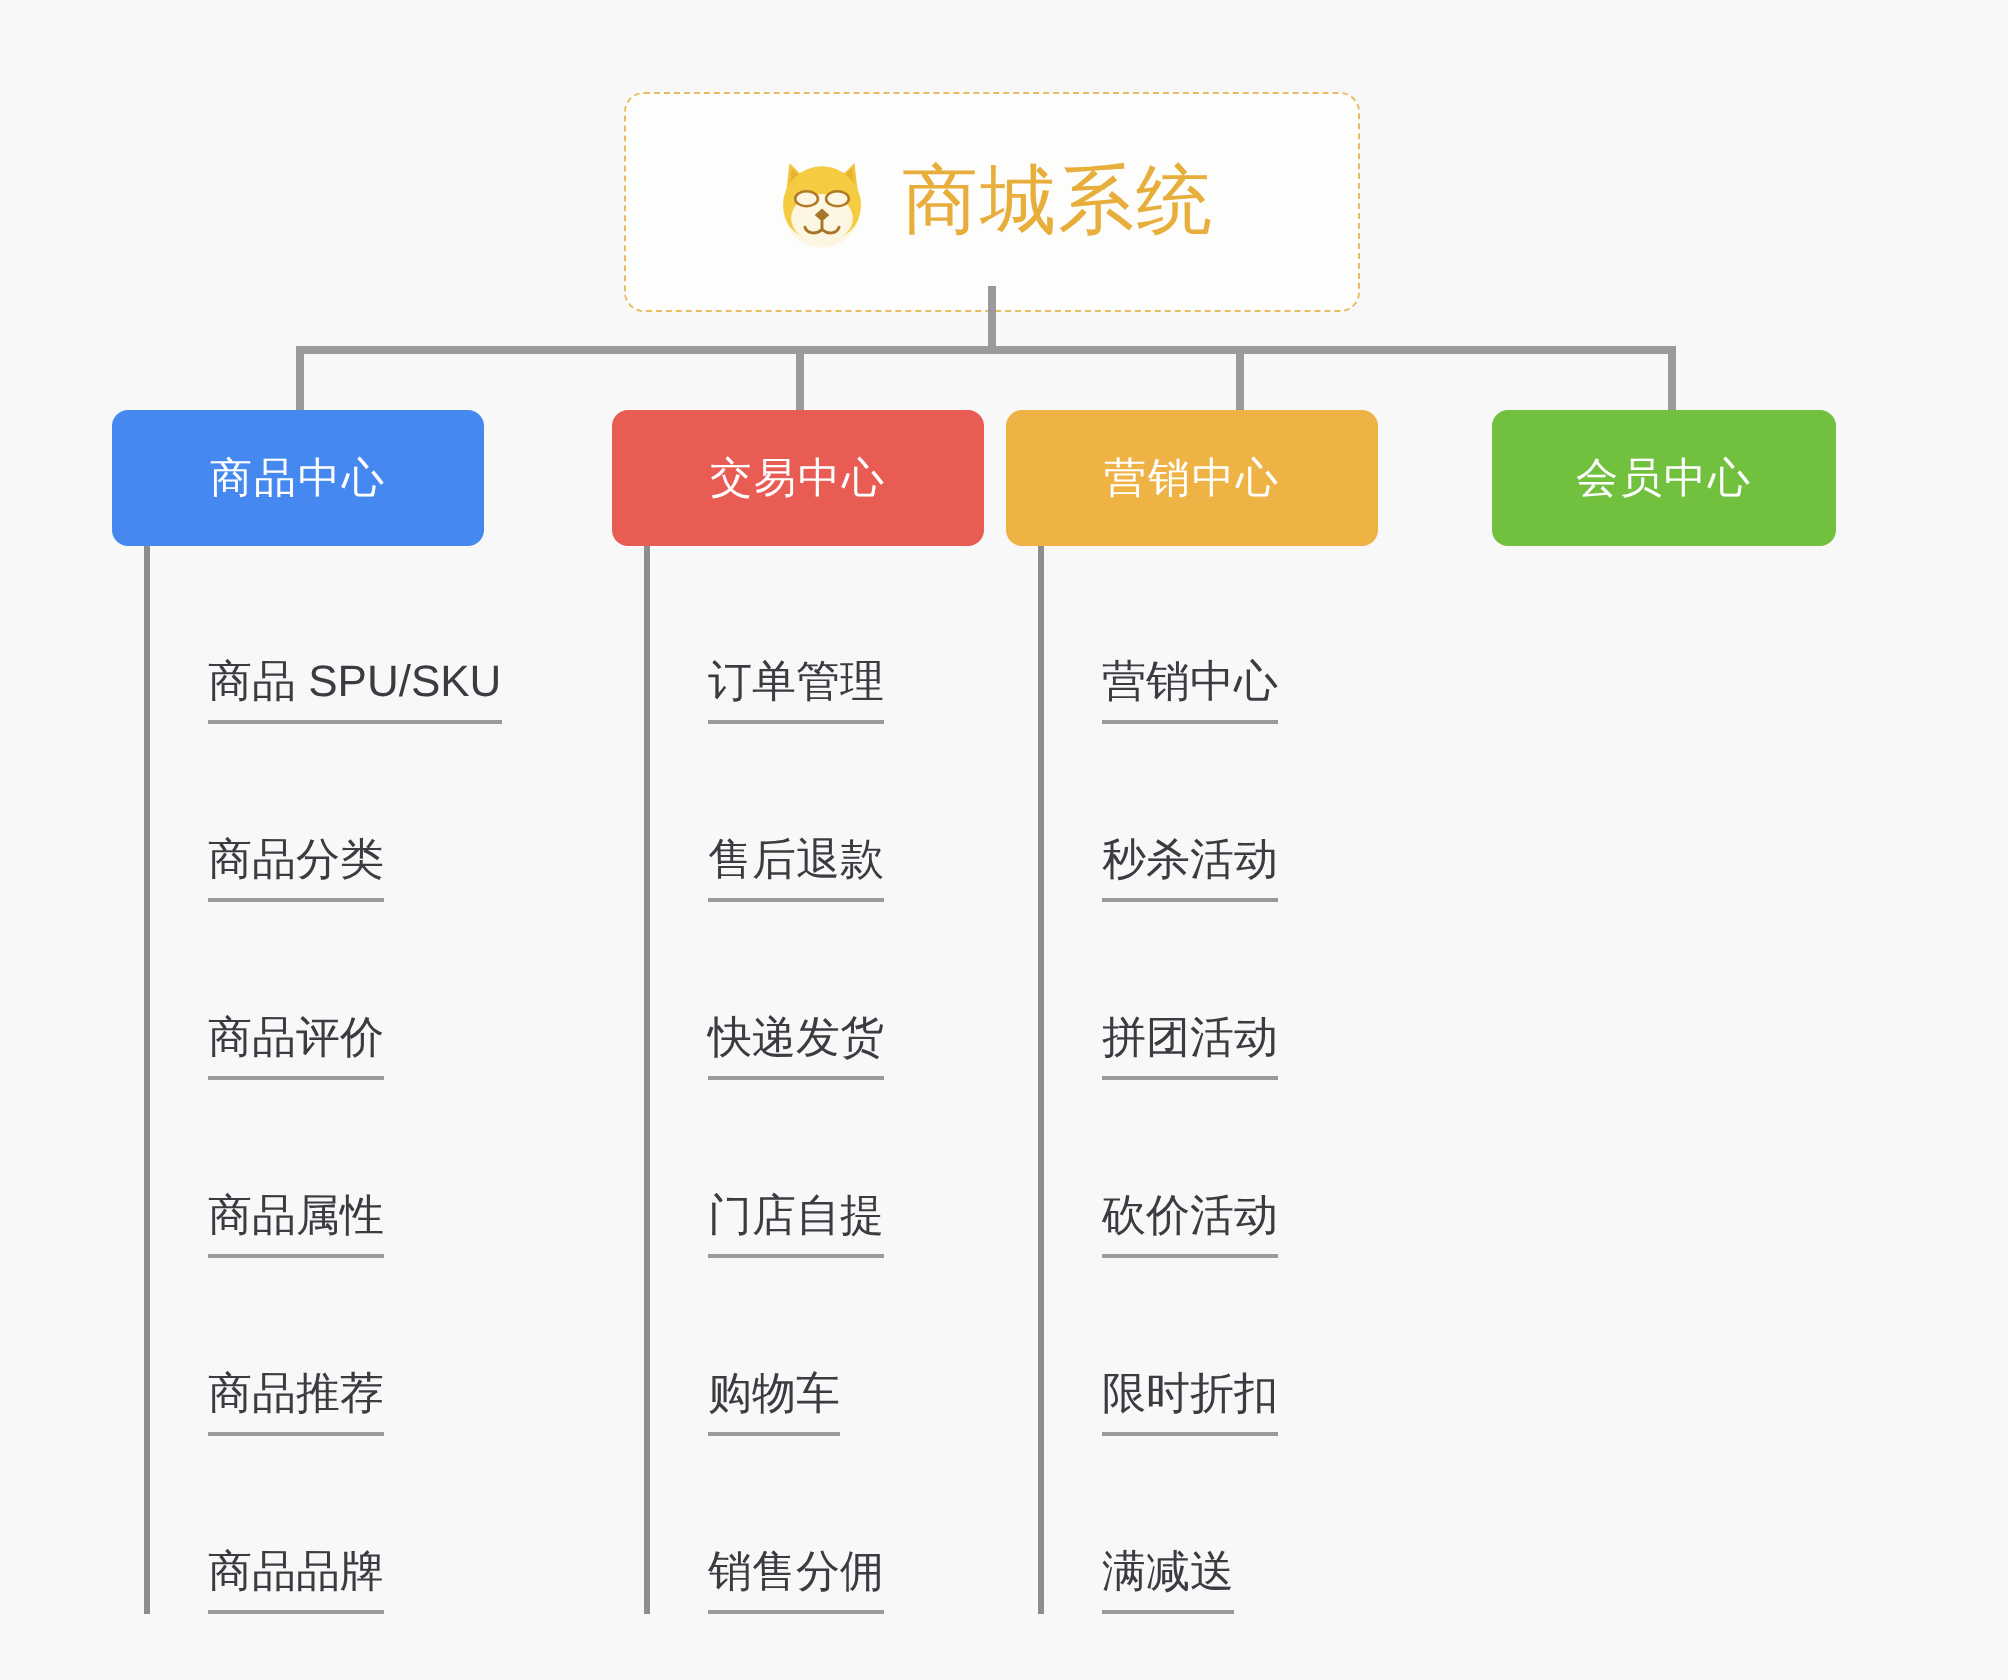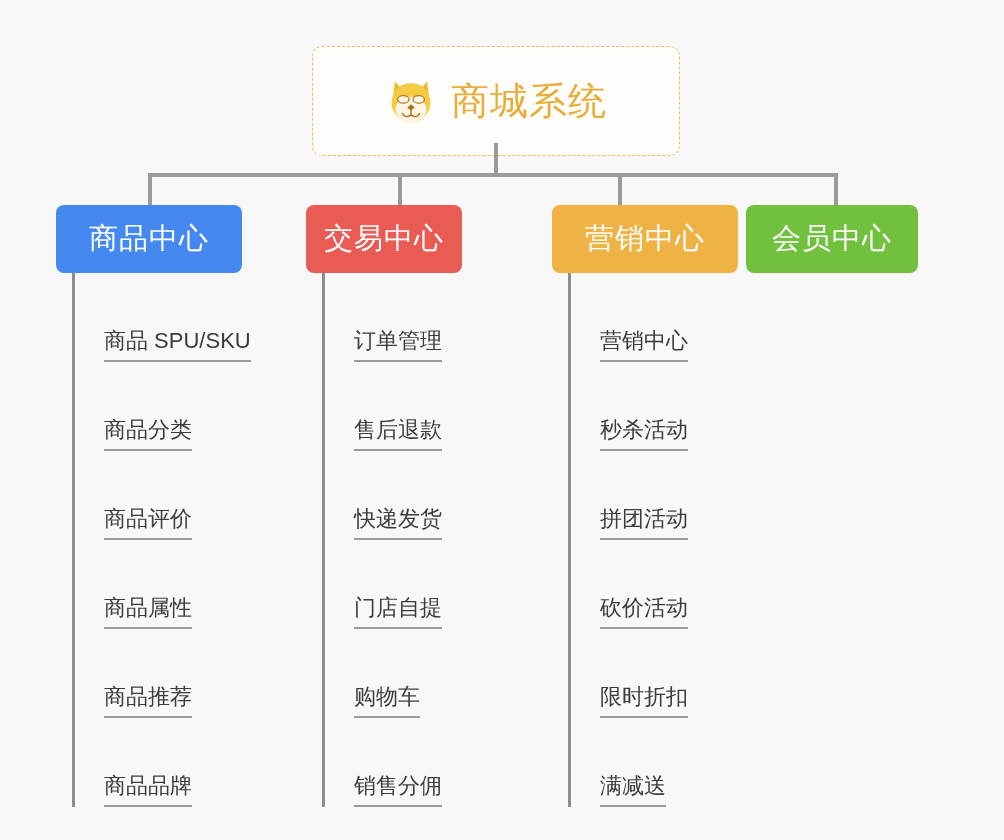--- a/index.html
+++ b/index.html
@@ -93,7 +93,7 @@
     align-items: center;
     justify-content: center;
     color: #ffffff;
-    font-size: 29px;
+    font-size: 21px;
     letter-spacing: 1px;
     white-space: nowrap;
   }

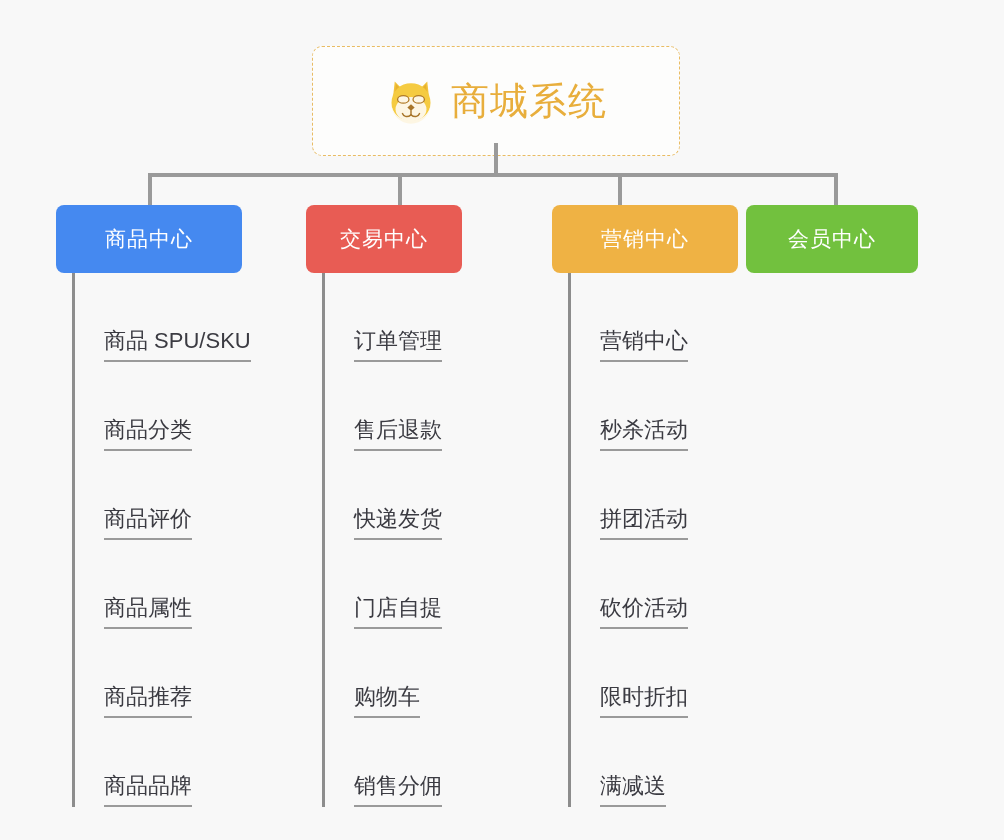--- a/index.html
+++ b/index.html
@@ -98,7 +98,7 @@
     white-space: nowrap;
   }
   .col-0 .cat-header { width: 186px; }
-  .col-1 .cat-header { width: 156px; }
+  .col-1 .cat-header { width: 186px; }
   .col-2 .cat-header { width: 186px; }
   .col-3 .cat-header { width: 172px; }
 

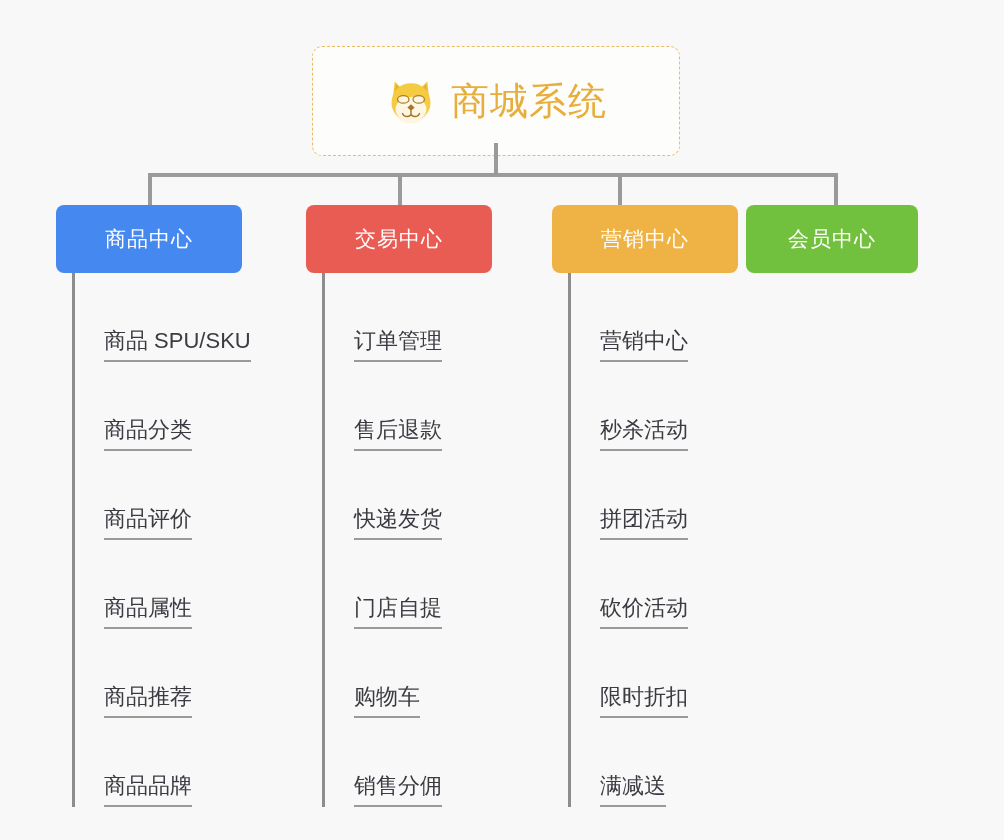--- a/index.html
+++ b/index.html
@@ -83,7 +83,7 @@
   }
   .col-0 { left: 56px; }
   .col-1 { left: 306px; }
-  .col-2 { left: 552px; }
+  .col-2 { left: 503px; }
   .col-3 { left: 746px; }
 
   .cat-header {

